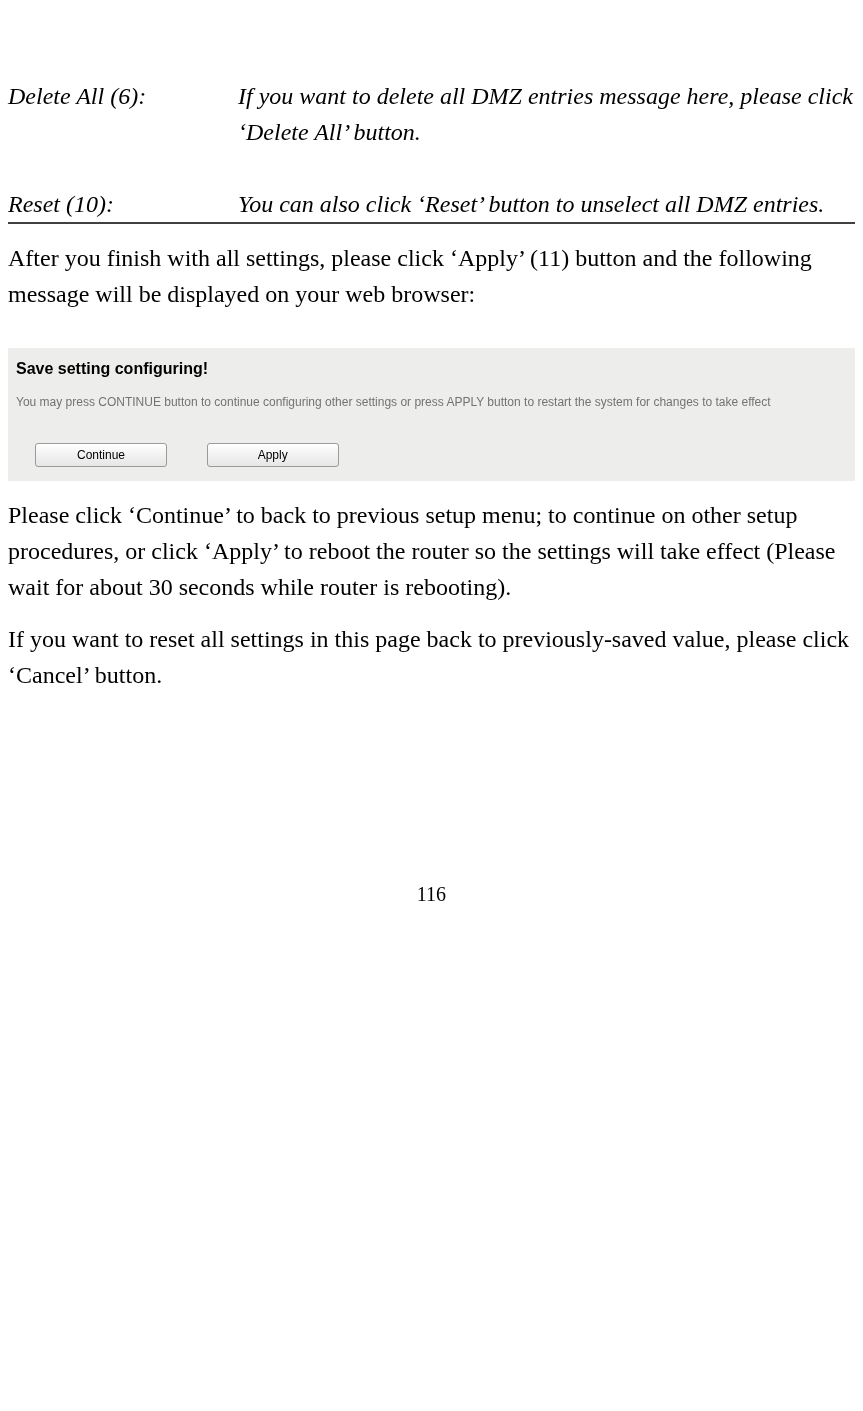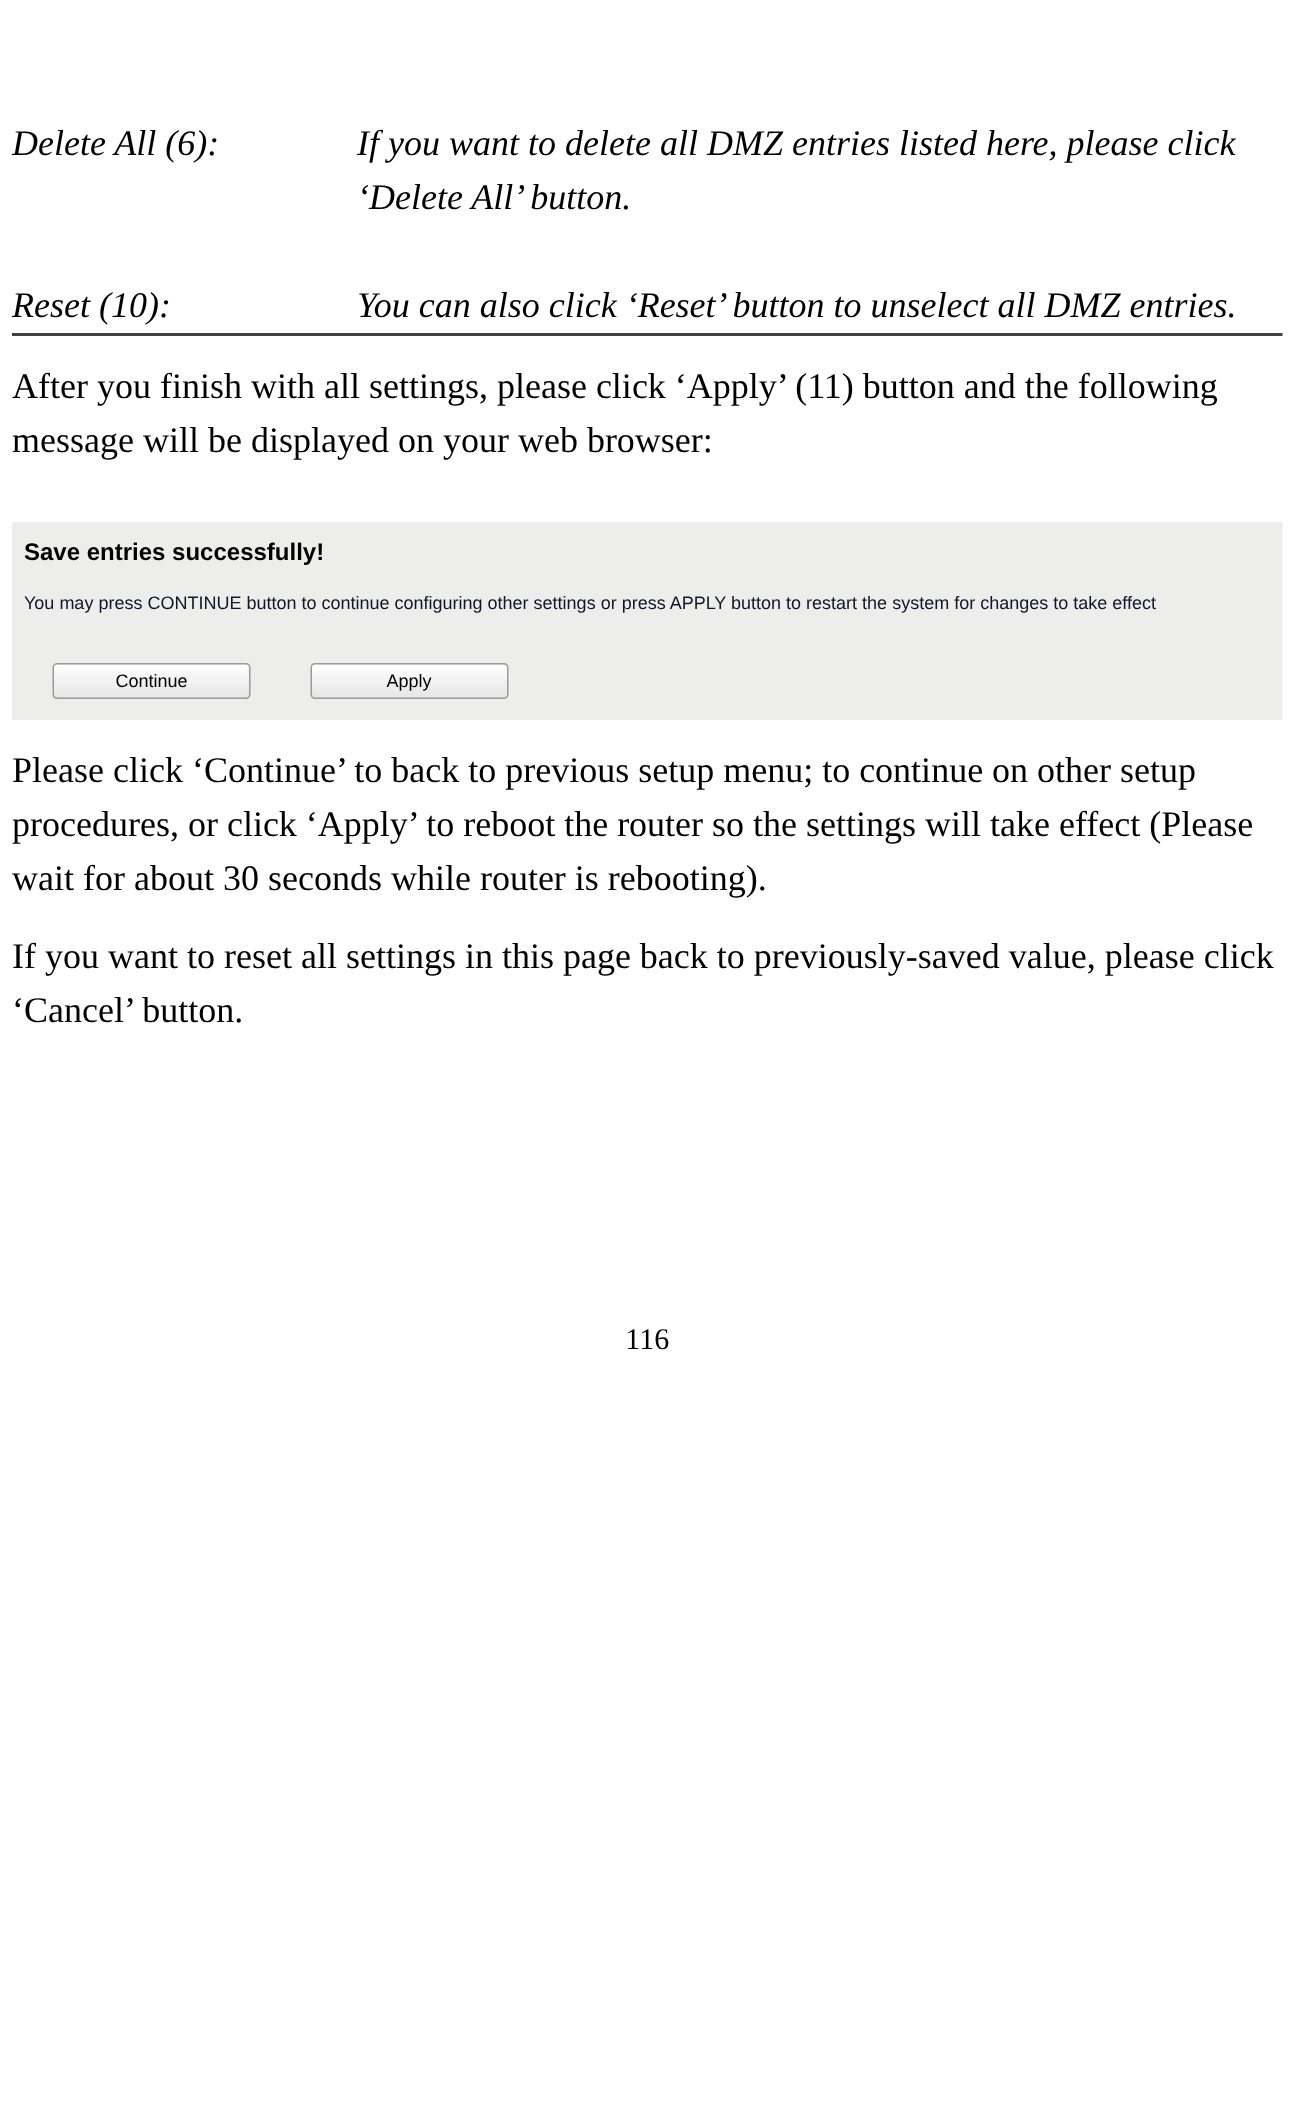--- a/index.html
+++ b/index.html
@@ -103,7 +103,7 @@
       </tr>
   <tr>
     <td class="term-col">Delete All (6):</td>
-    <td class="desc-col">If you want to delete all DMZ entries listed here, please click ‘Delete All’ button.</td>
+    <td class="desc-col">If you want to delete all DMZ entries message here, please click ‘Delete All’ button.</td>
   </tr>
   <tr class="spacer-row">
         <td></td>

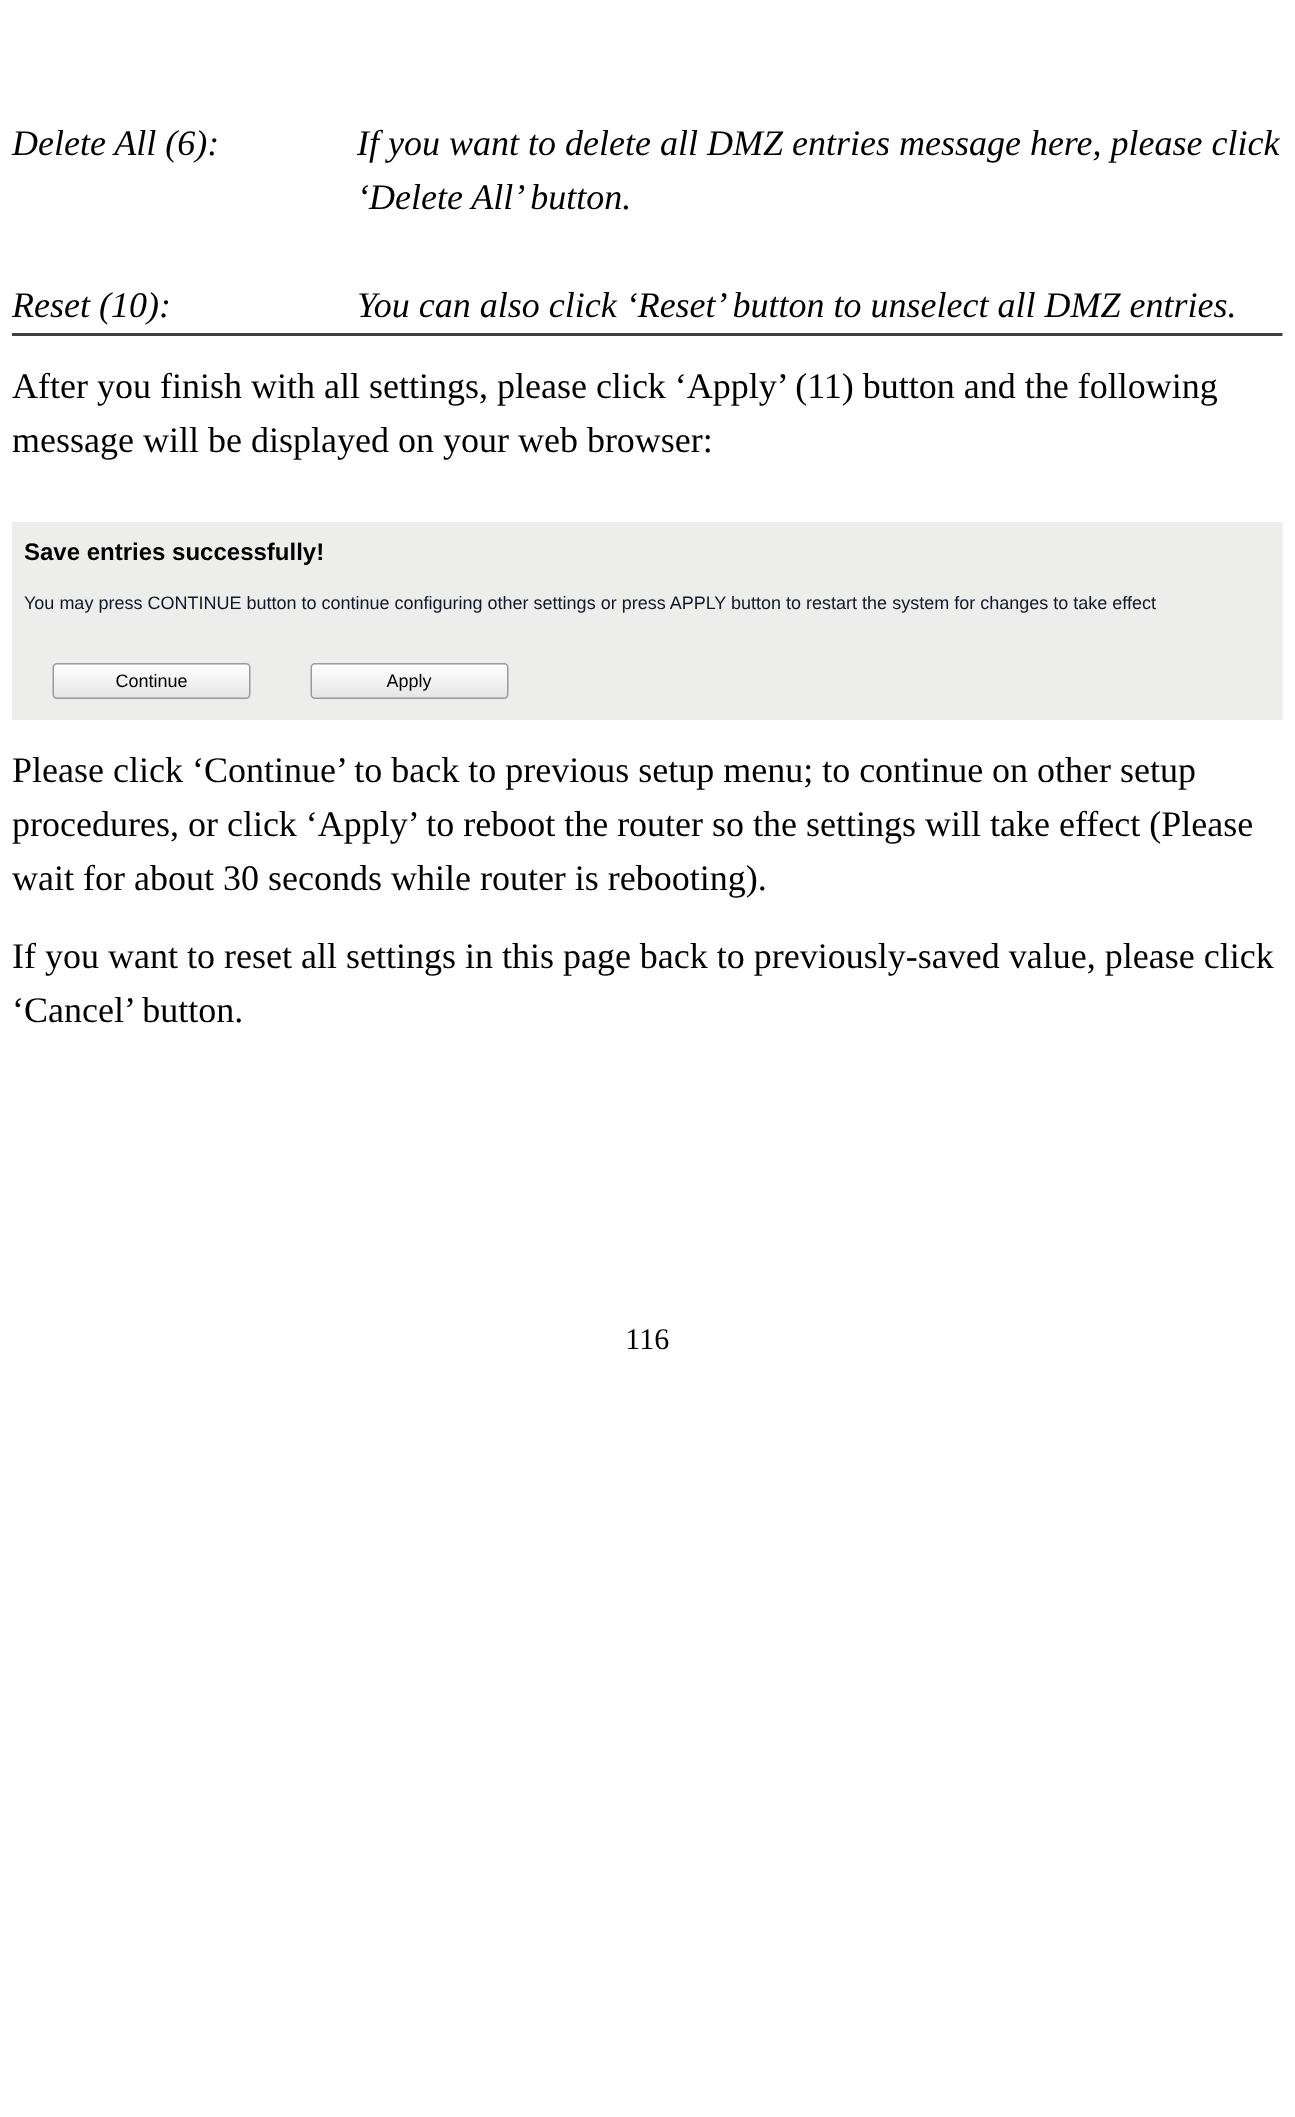--- a/index.html
+++ b/index.html
@@ -119,7 +119,7 @@
 <div class="body-text">After you finish with all settings, please click ‘Apply’ (11) button and the following message will be displayed on your web browser:</div>
 
 <div class="dialog-panel">
-  <div class="dialog-title">Save entries successfully!</div>
+  <div class="dialog-title">Save setting configuring!</div>
   <div class="dialog-body">You may press CONTINUE button to continue configuring other settings or press APPLY button to restart the system for changes to take effect</div>
   <div class="dialog-buttons">
     <span class="dlg-btn">Continue</span>

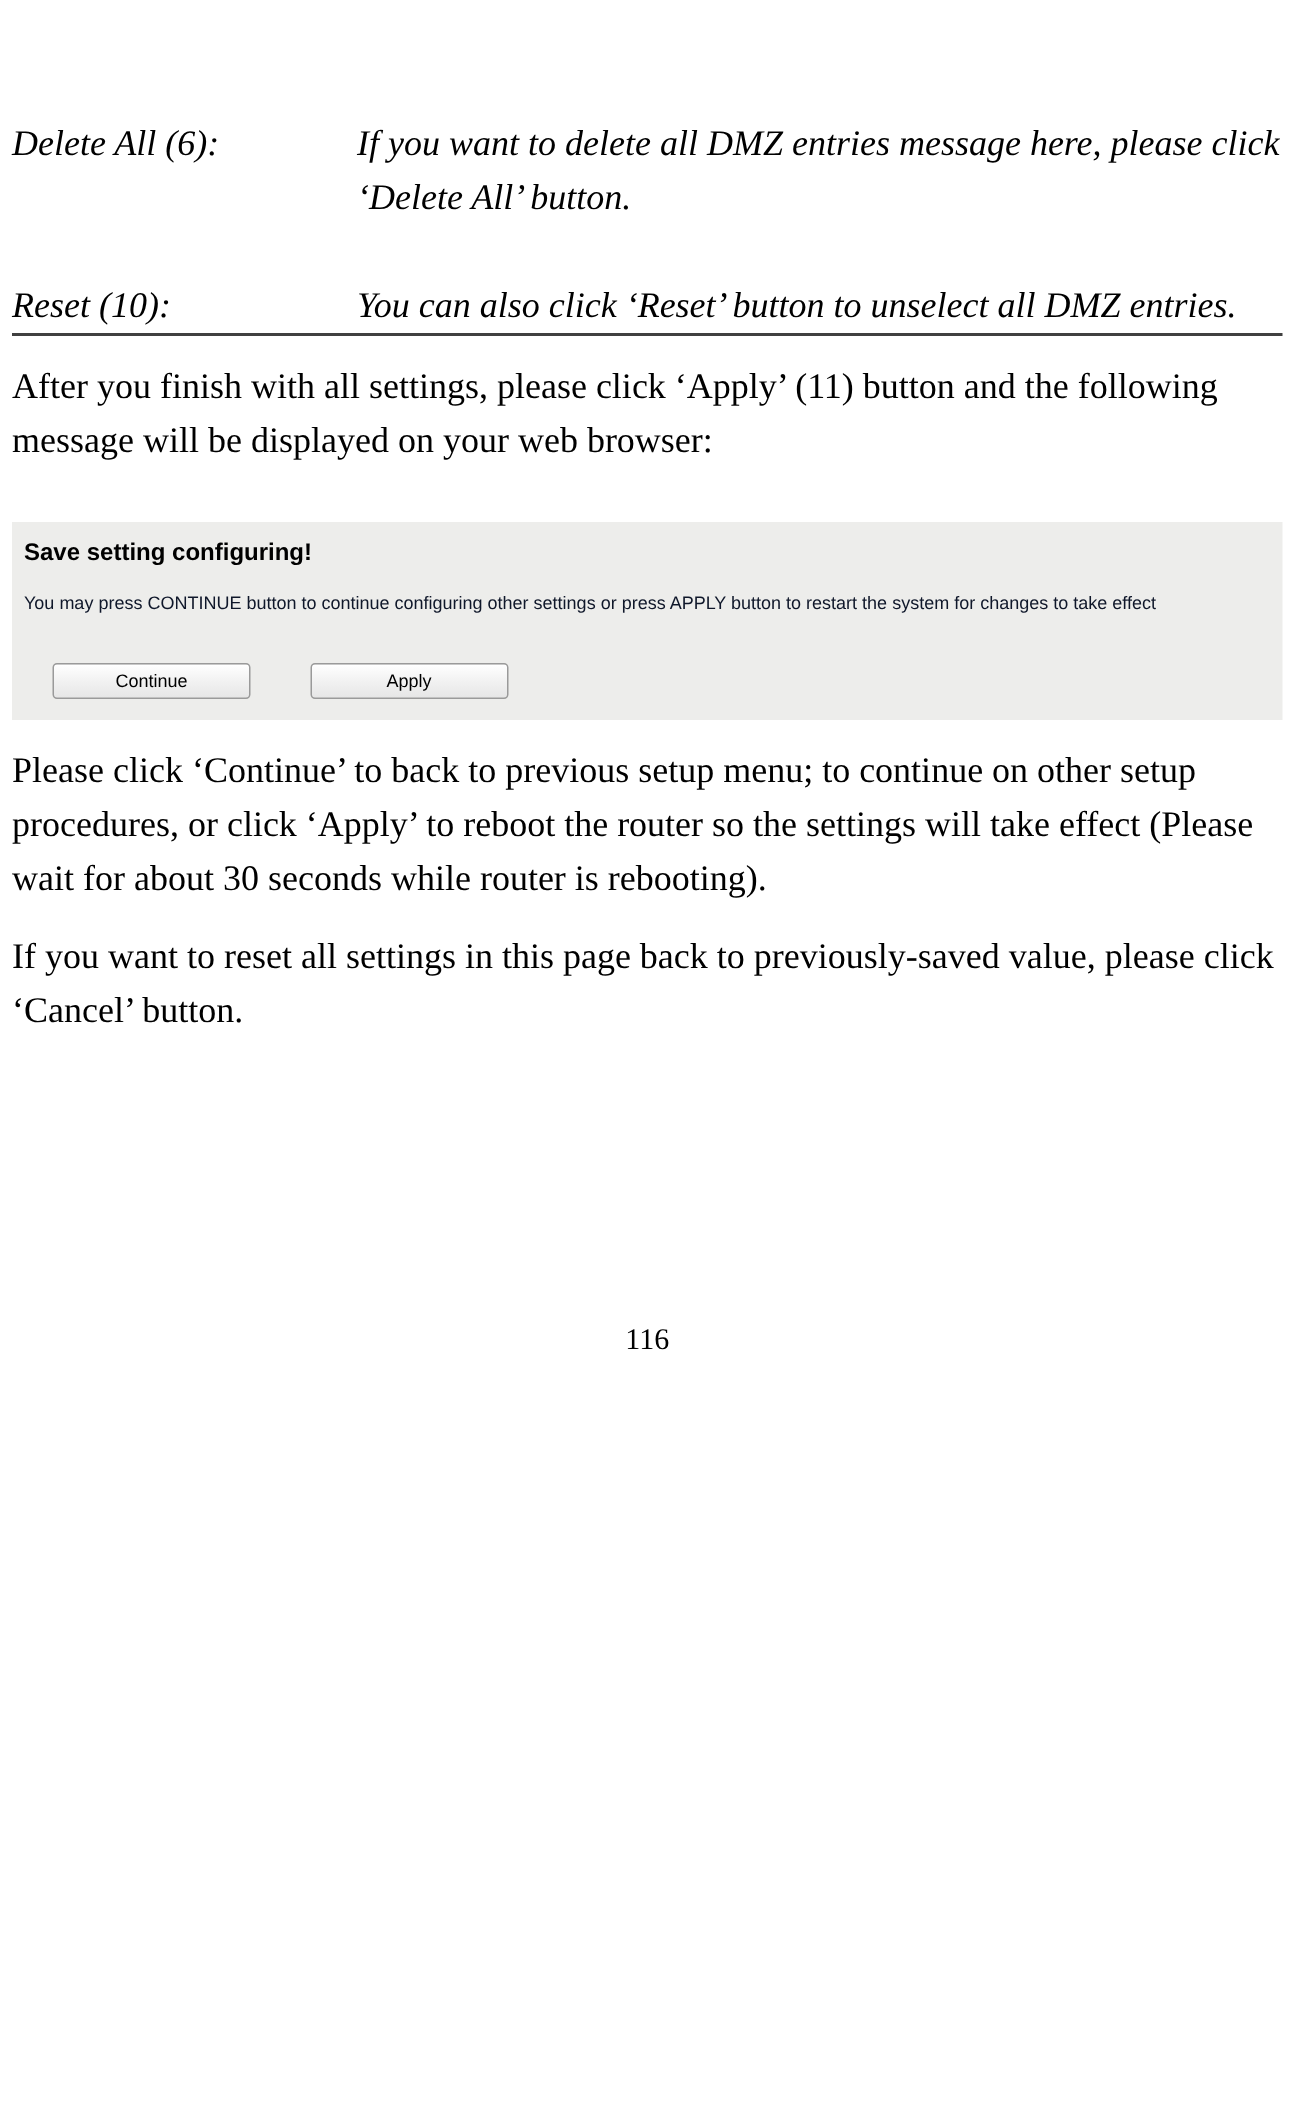--- a/index.html
+++ b/index.html
@@ -56,7 +56,7 @@
     }
     .dialog-body {
       font-size: 12px;
-      color: #0f172a;
+      color: #737373;
       padding: 0 8px 4px 8px;
       line-height: 1.4;
     }

